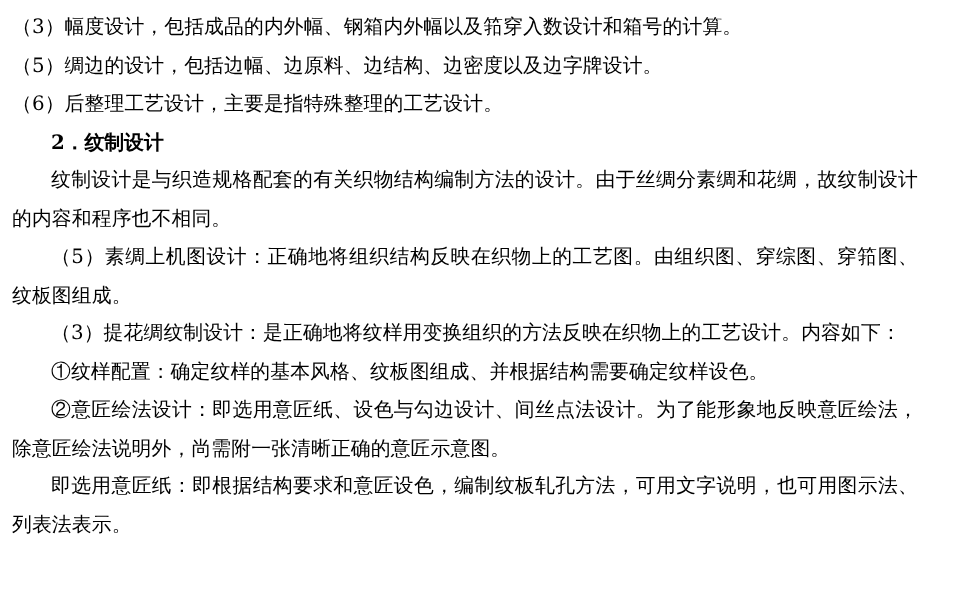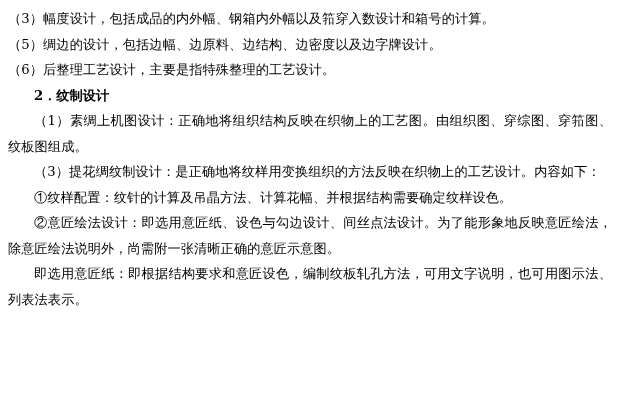--- a/index.html
+++ b/index.html
@@ -58,6 +58,7 @@
 
     <p class="heading">2．纹制设计</p>
 
+    <p class="para indent-2">纹制设计是与织造规格配套的有关织物结构编制方法的设计。由于丝绸分素绸和花绸，故纹制设计的内容和程序也不相同。</p>
 
     <p class="para indent-2">（1）素绸上机图设计：正确地将组织结构反映在织物上的工艺图。由组织图、穿综图、穿筘图、纹板图组成。</p>
 

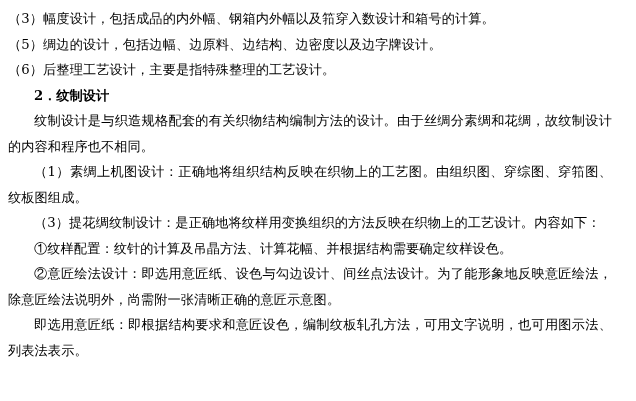--- a/index.html
+++ b/index.html
@@ -60,7 +60,7 @@
 
     <p class="para indent-2">纹制设计是与织造规格配套的有关织物结构编制方法的设计。由于丝绸分素绸和花绸，故纹制设计的内容和程序也不相同。</p>
 
-    <p class="para indent-2">（1）素绸上机图设计：正确地将组织结构反映在织物上的工艺图。由组织图、穿综图、穿筘图、纹板图组成。</p>
+    <p class="para indent-2">（5）素绸上机图设计：正确地将组织结构反映在织物上的工艺图。由组织图、穿综图、穿筘图、纹板图组成。</p>
 
     <p class="para indent-2">（3）提花绸纹制设计：是正确地将纹样用变换组织的方法反映在织物上的工艺设计。内容如下：</p>
 

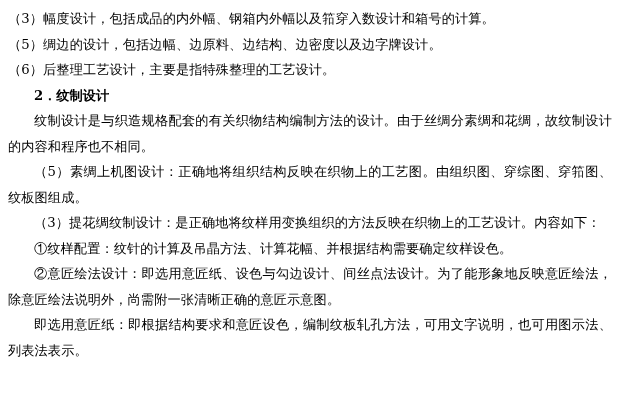--- a/index.html
+++ b/index.html
@@ -64,7 +64,7 @@
 
     <p class="para indent-2">（3）提花绸纹制设计：是正确地将纹样用变换组织的方法反映在织物上的工艺设计。内容如下：</p>
 
-    <p class="para indent-2">①纹样配置：纹针的计算及吊晶方法、计算花幅、并根据结构需要确定纹样设色。</p>
+    <p class="para indent-2">①纹样配置：确定纹样的基本风格、纹板图组成、并根据结构需要确定纹样设色。</p>
 
     <p class="para indent-2">②意匠绘法设计：即选用意匠纸、设色与勾边设计、间丝点法设计。为了能形象地反映意匠绘法，除意匠绘法说明外，尚需附一张清晰正确的意匠示意图。</p>
 

